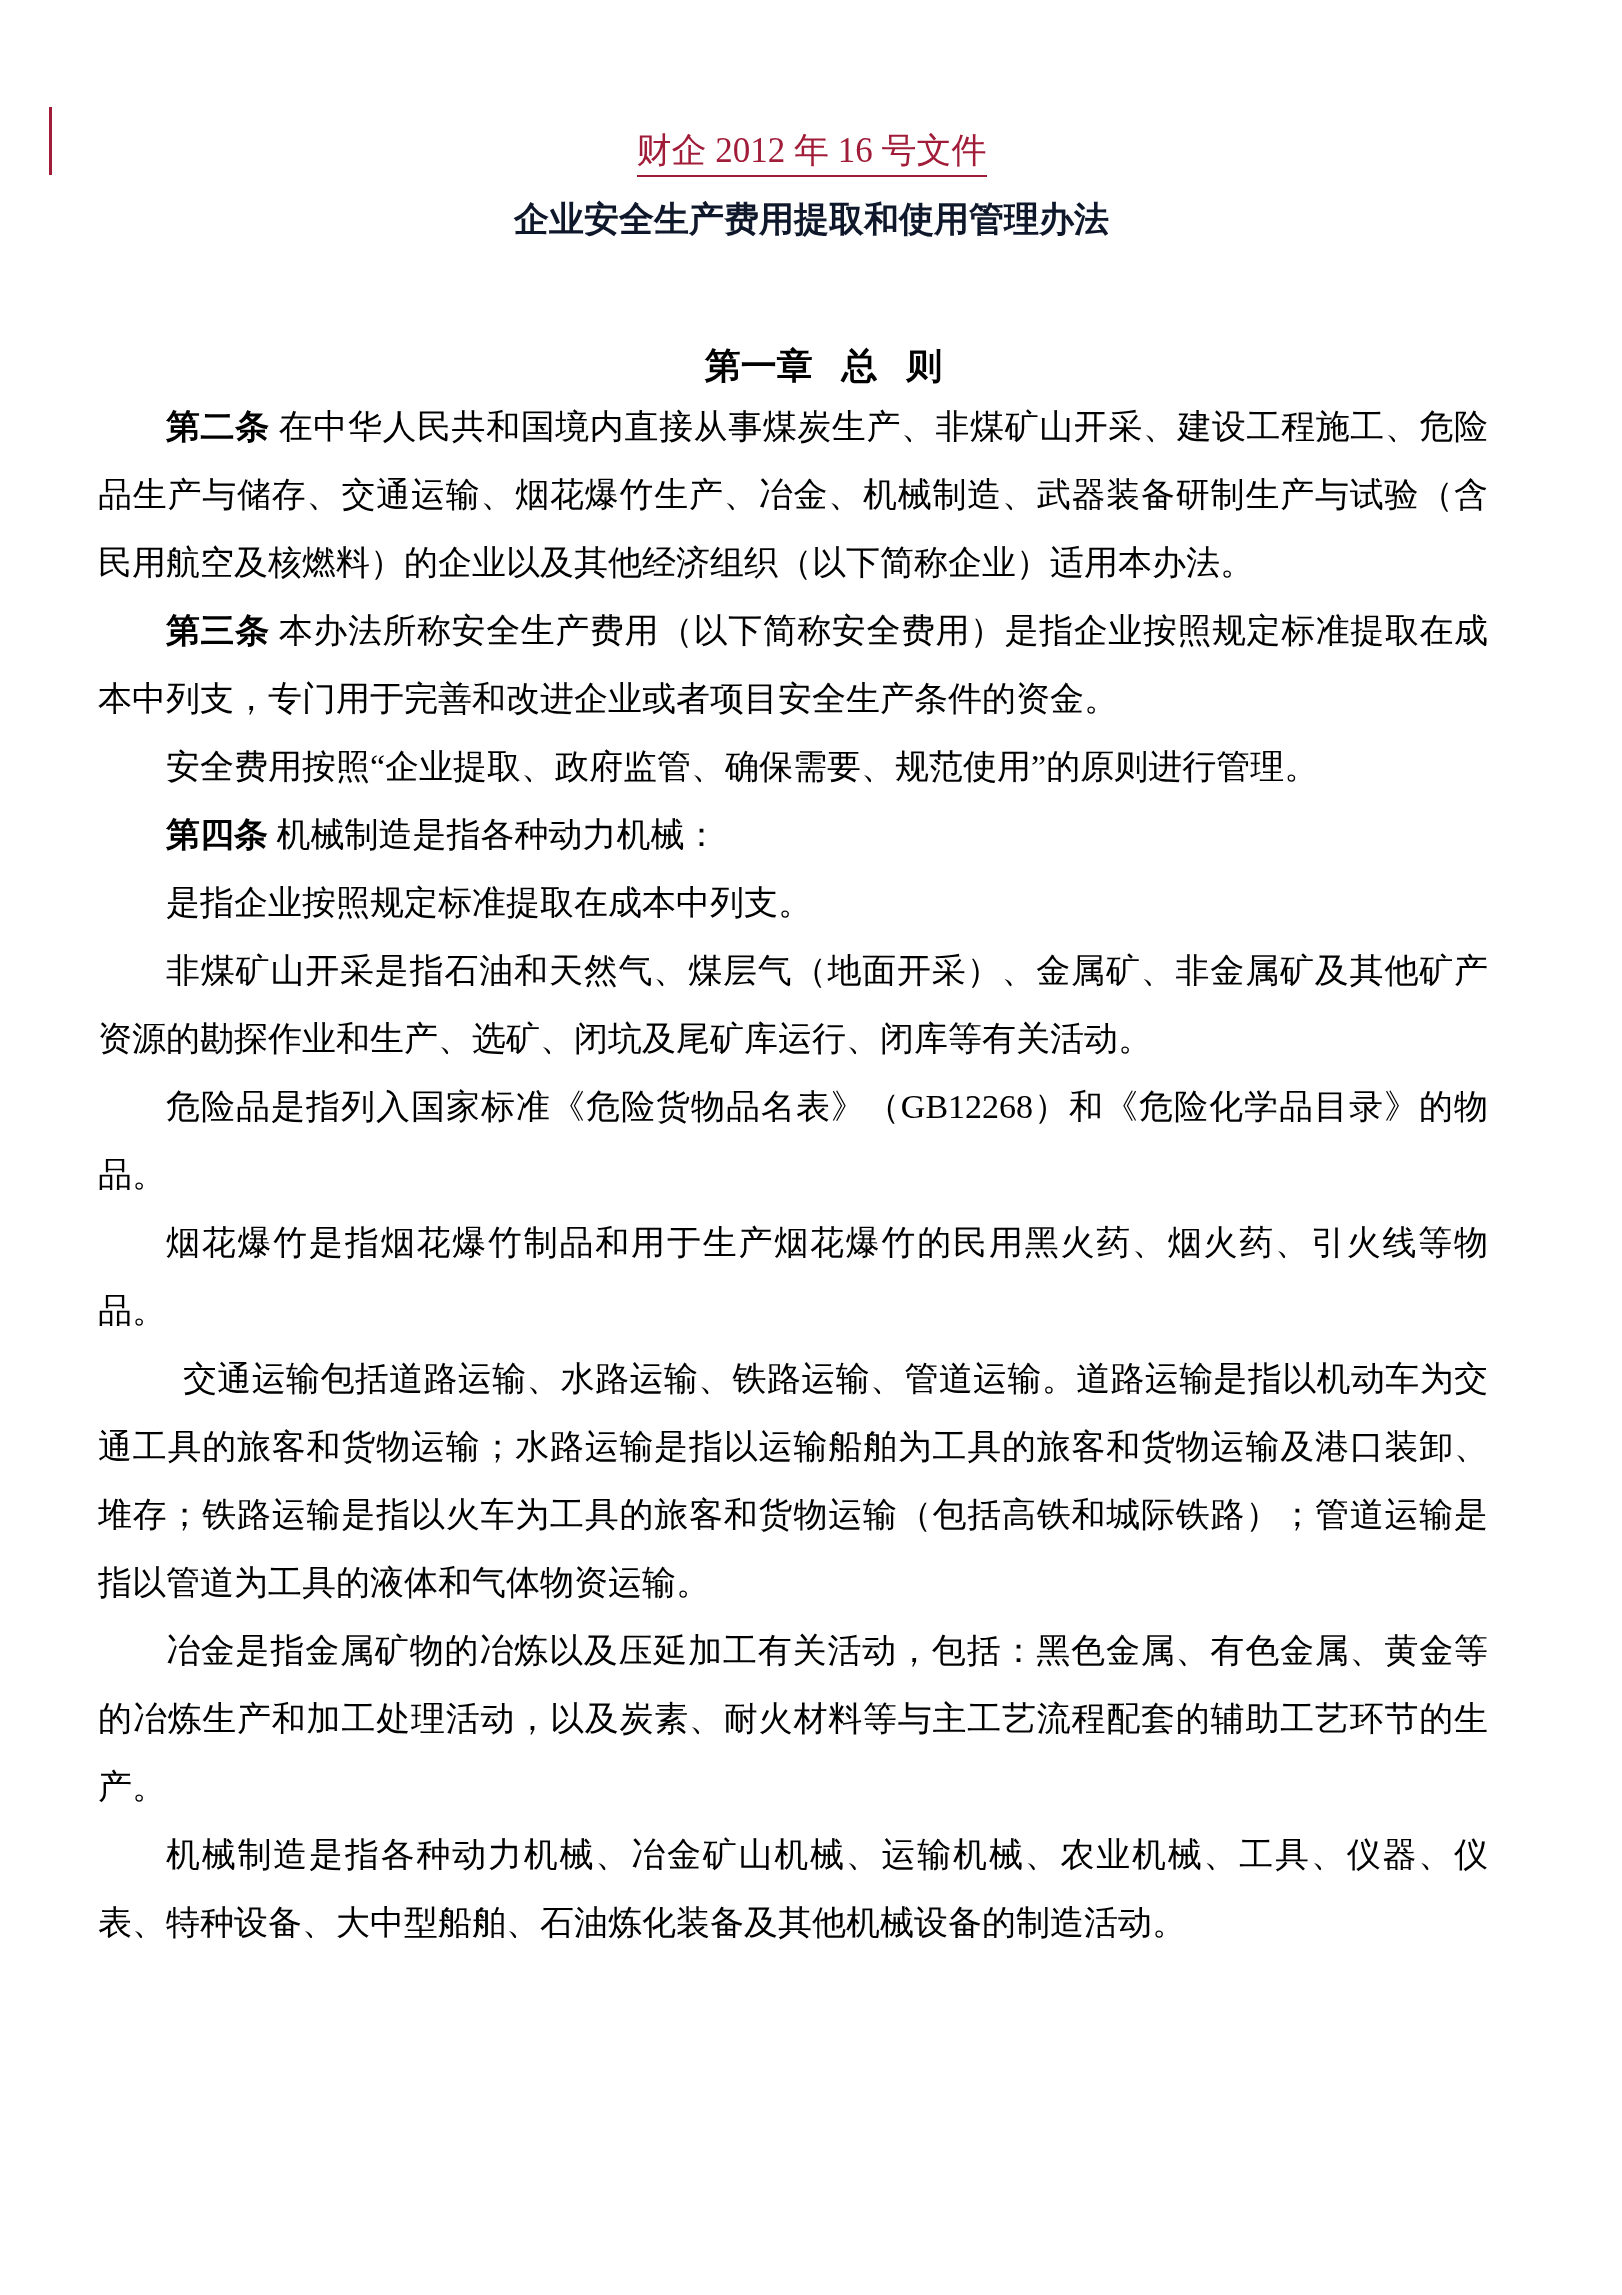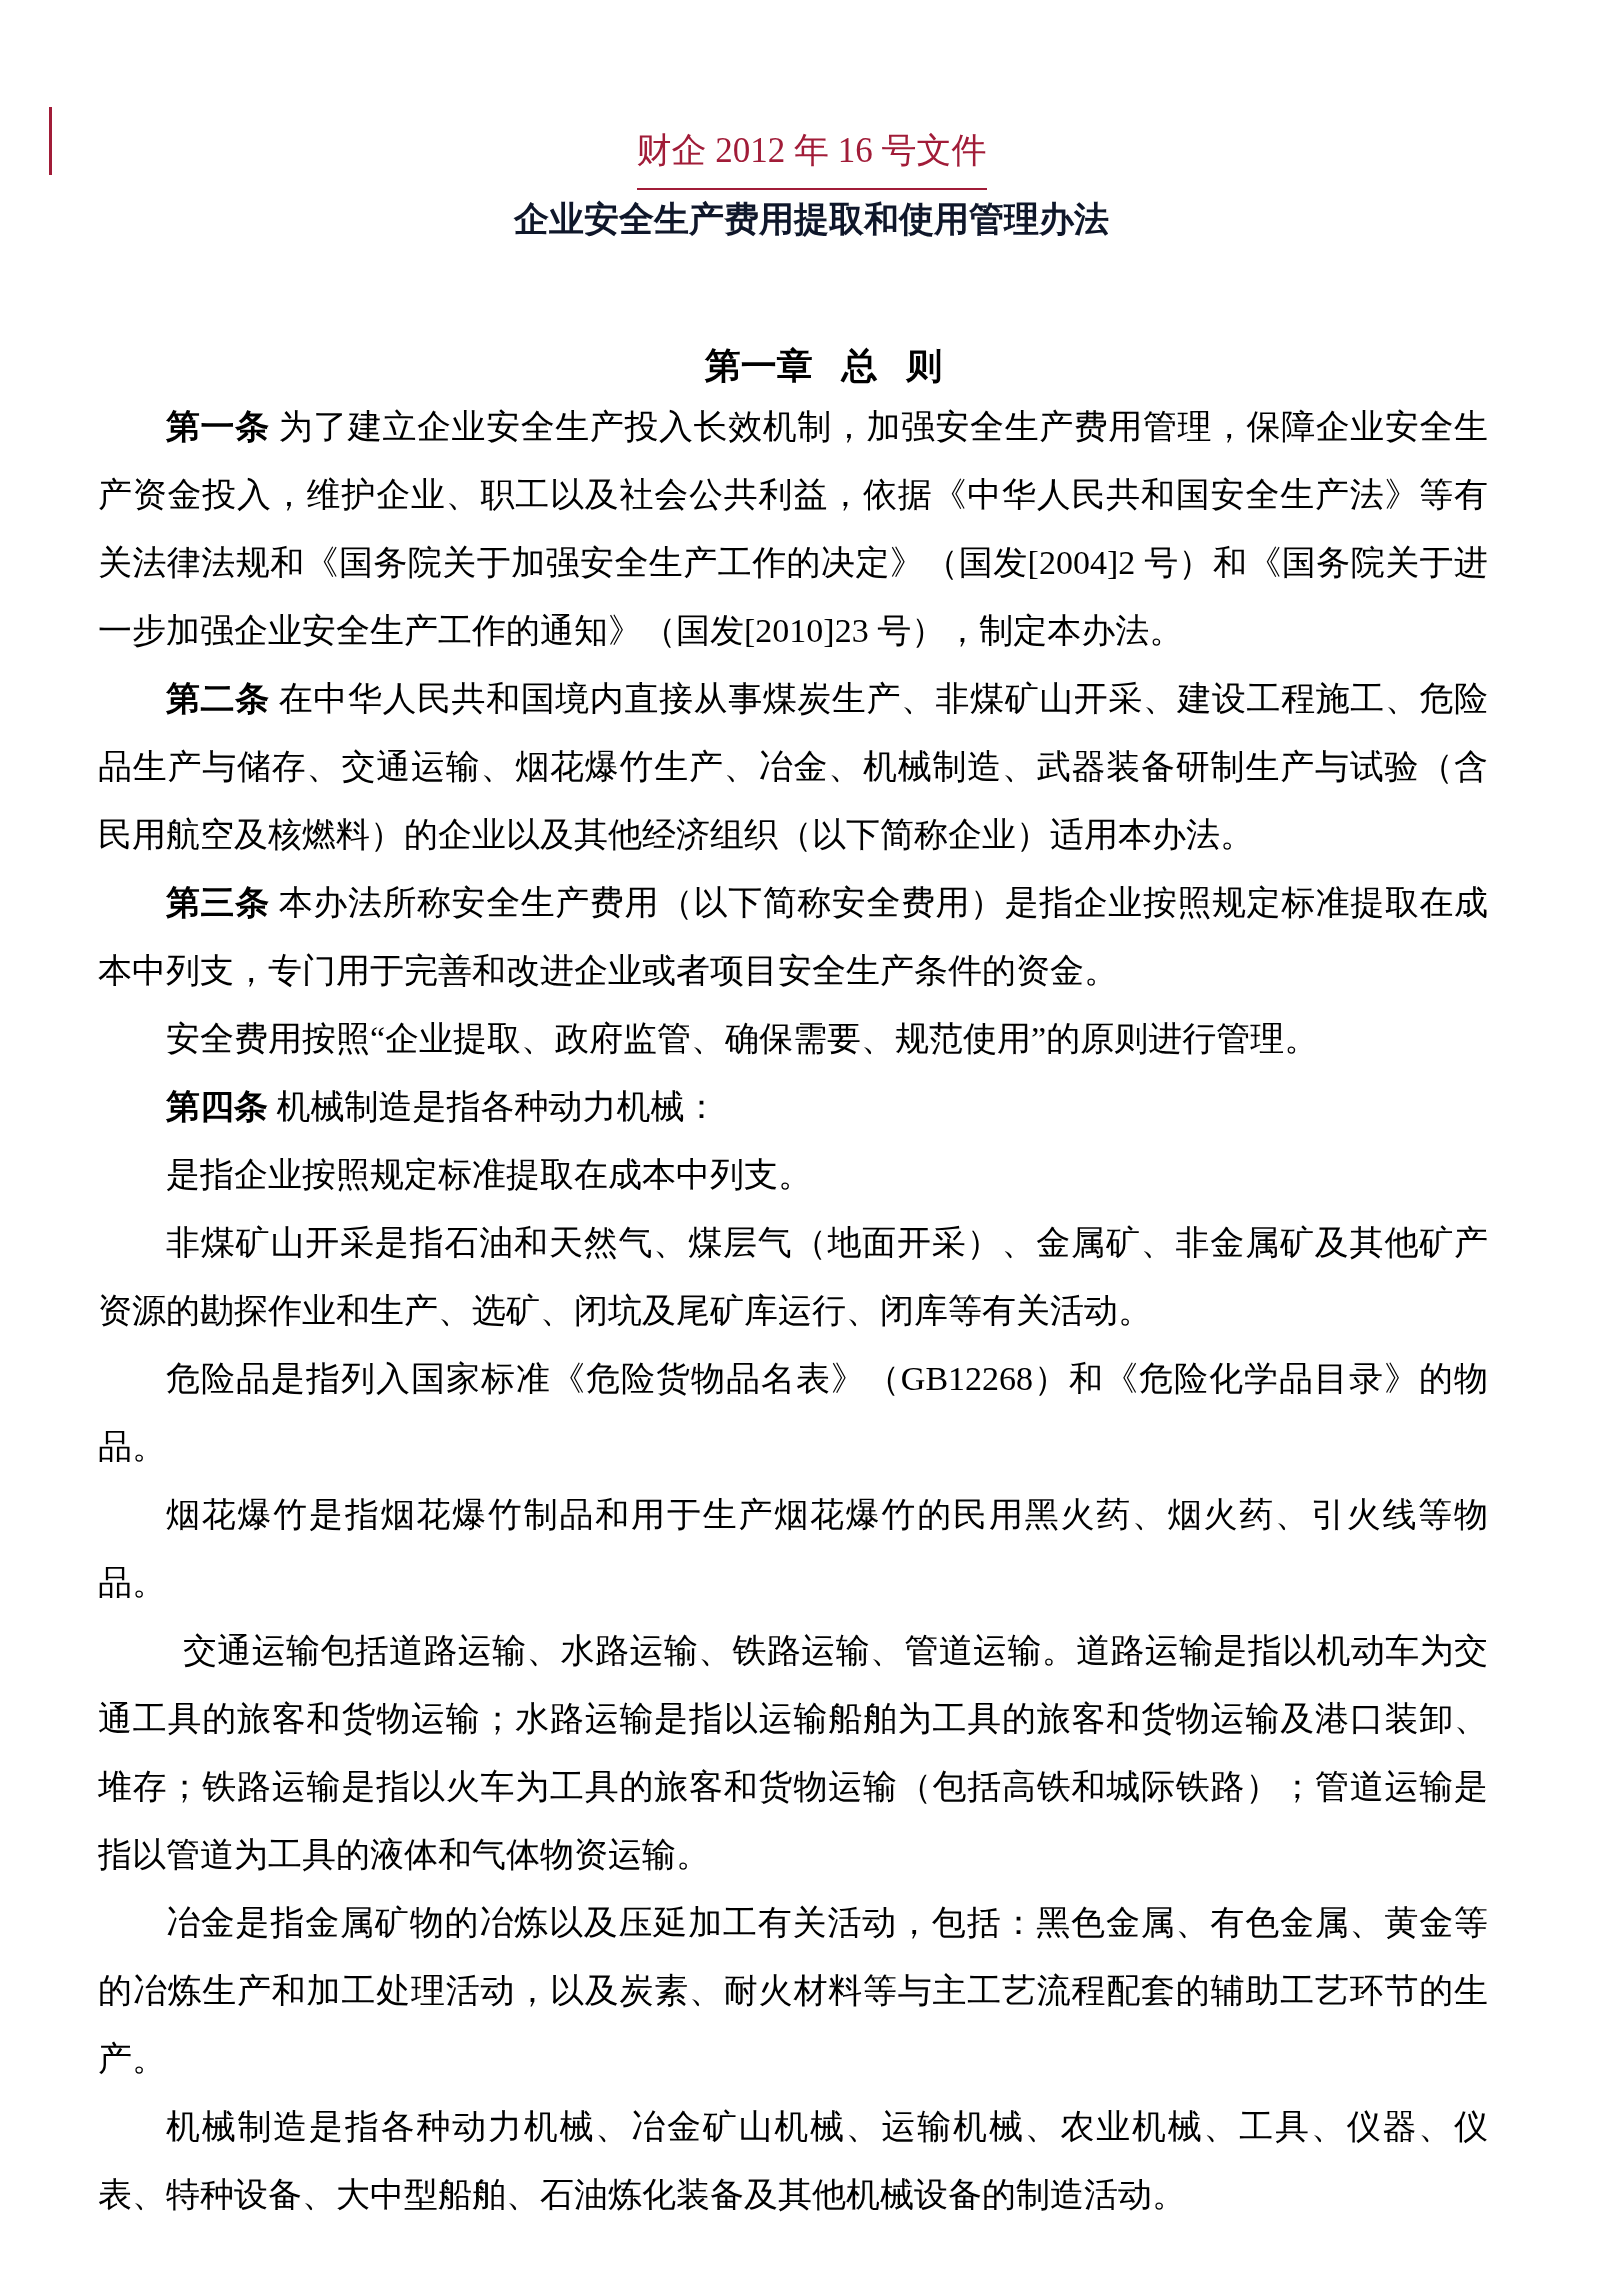--- a/index.html
+++ b/index.html
@@ -40,7 +40,7 @@
   .doc-number .underline {
     display: inline-block;
     border-bottom: 2.6px solid #a11c38;
-    padding-bottom: 18px;
+    padding-bottom: 5px;
   }
   .doc-title {
     position: absolute;

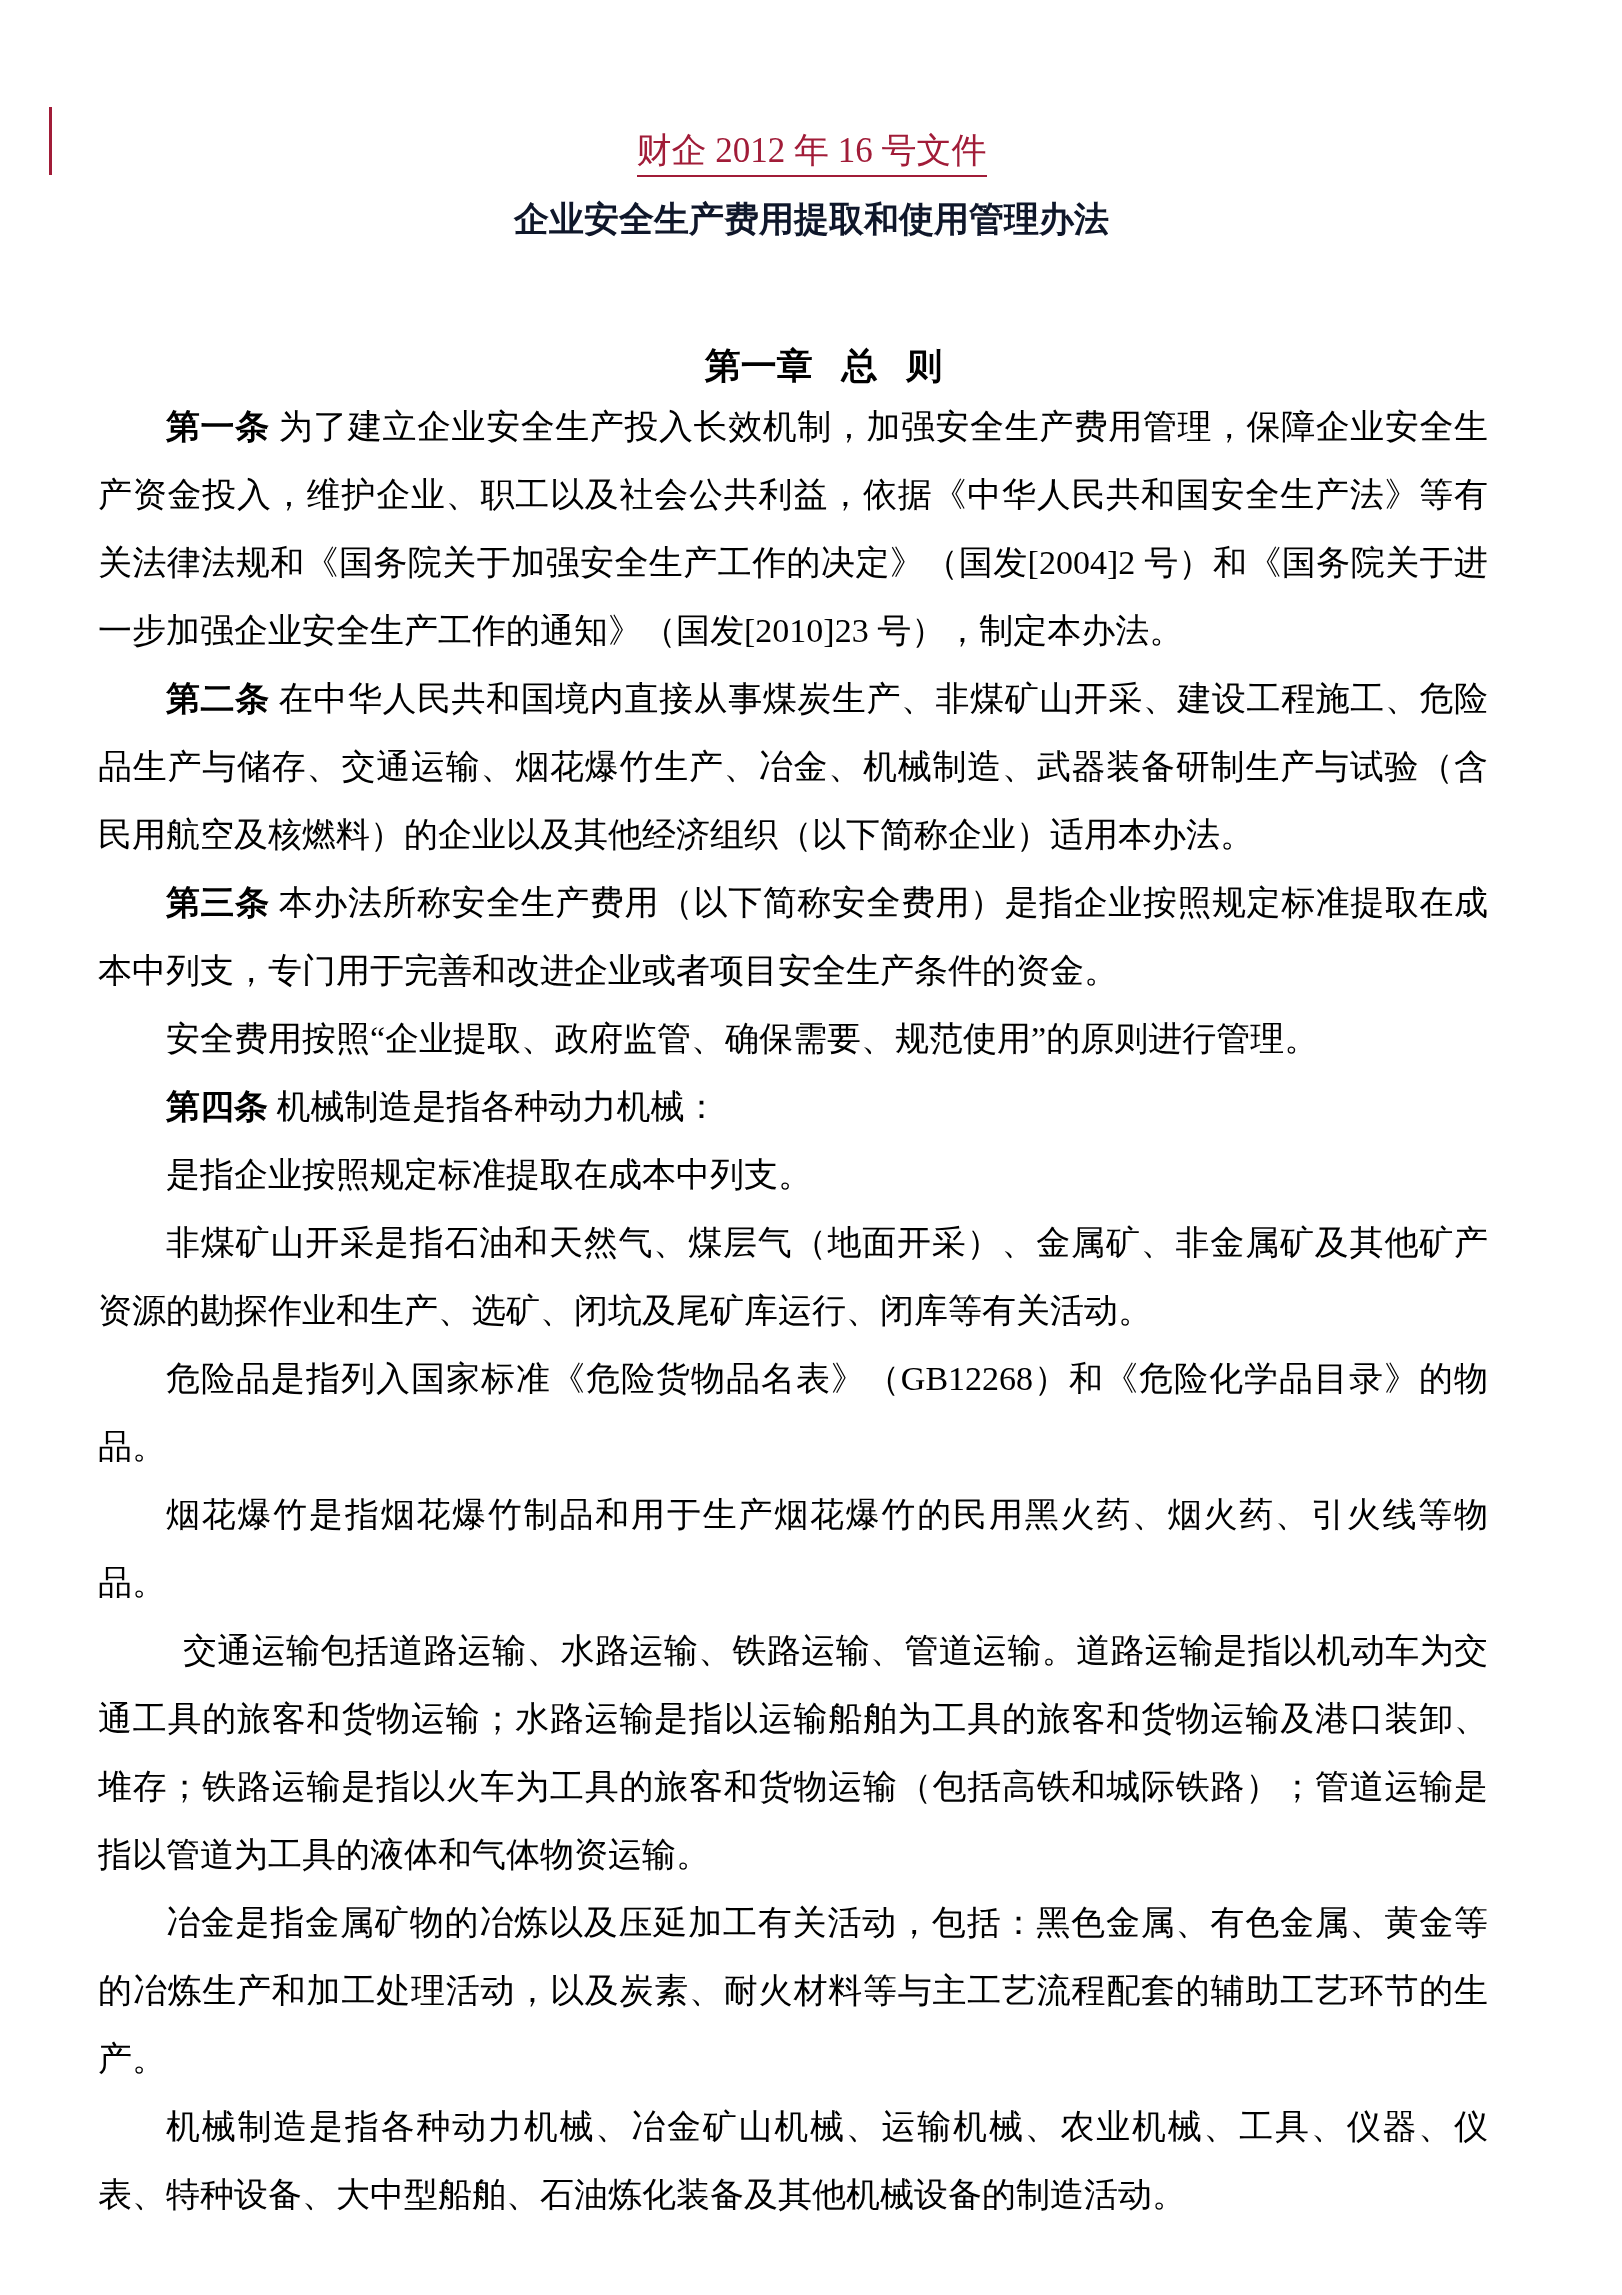--- a/index.html
+++ b/index.html
@@ -102,7 +102,6 @@
   <h2 class="chapter">第一章 总 则</h2>
 
   <div class="body-text" id="body-paragraphs">
-  <p class="para"><b class="lead">第一条</b> <span class="ptext">为了建立企业安全生产投入长效机制，加强安全生产费用管理，保障企业安全生产资金投入，维护企业、职工以及社会公共利益，依据《中华人民共和国安全生产法》等有关法律法规和《国务院关于加强安全生产工作的决定》（国发[2004]2 号）和《国务院关于进一步加强企业安全生产工作的通知》（国发[2010]23 号），制定本办法。</span></p>
 
   <p class="para"><b class="lead">第二条</b> <span class="ptext">在中华人民共和国境内直接从事煤炭生产、非煤矿山开采、建设工程施工、危险品生产与储存、交通运输、烟花爆竹生产、冶金、机械制造、武器装备研制生产与试验（含民用航空及核燃料）的企业以及其他经济组织（以下简称企业）适用本办法。</span></p>
 

